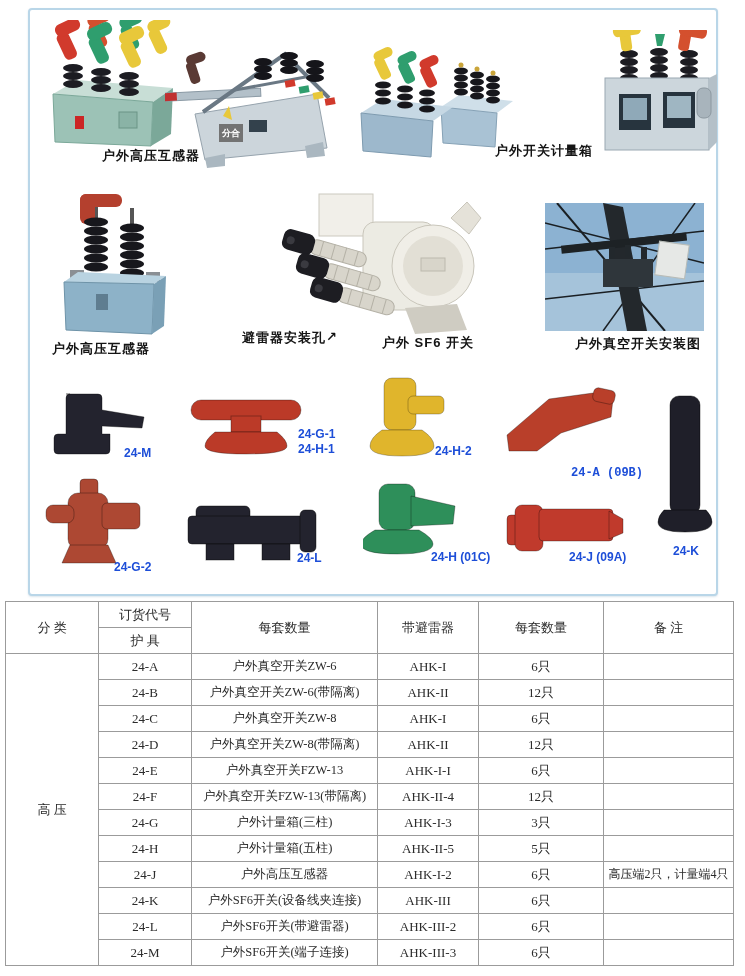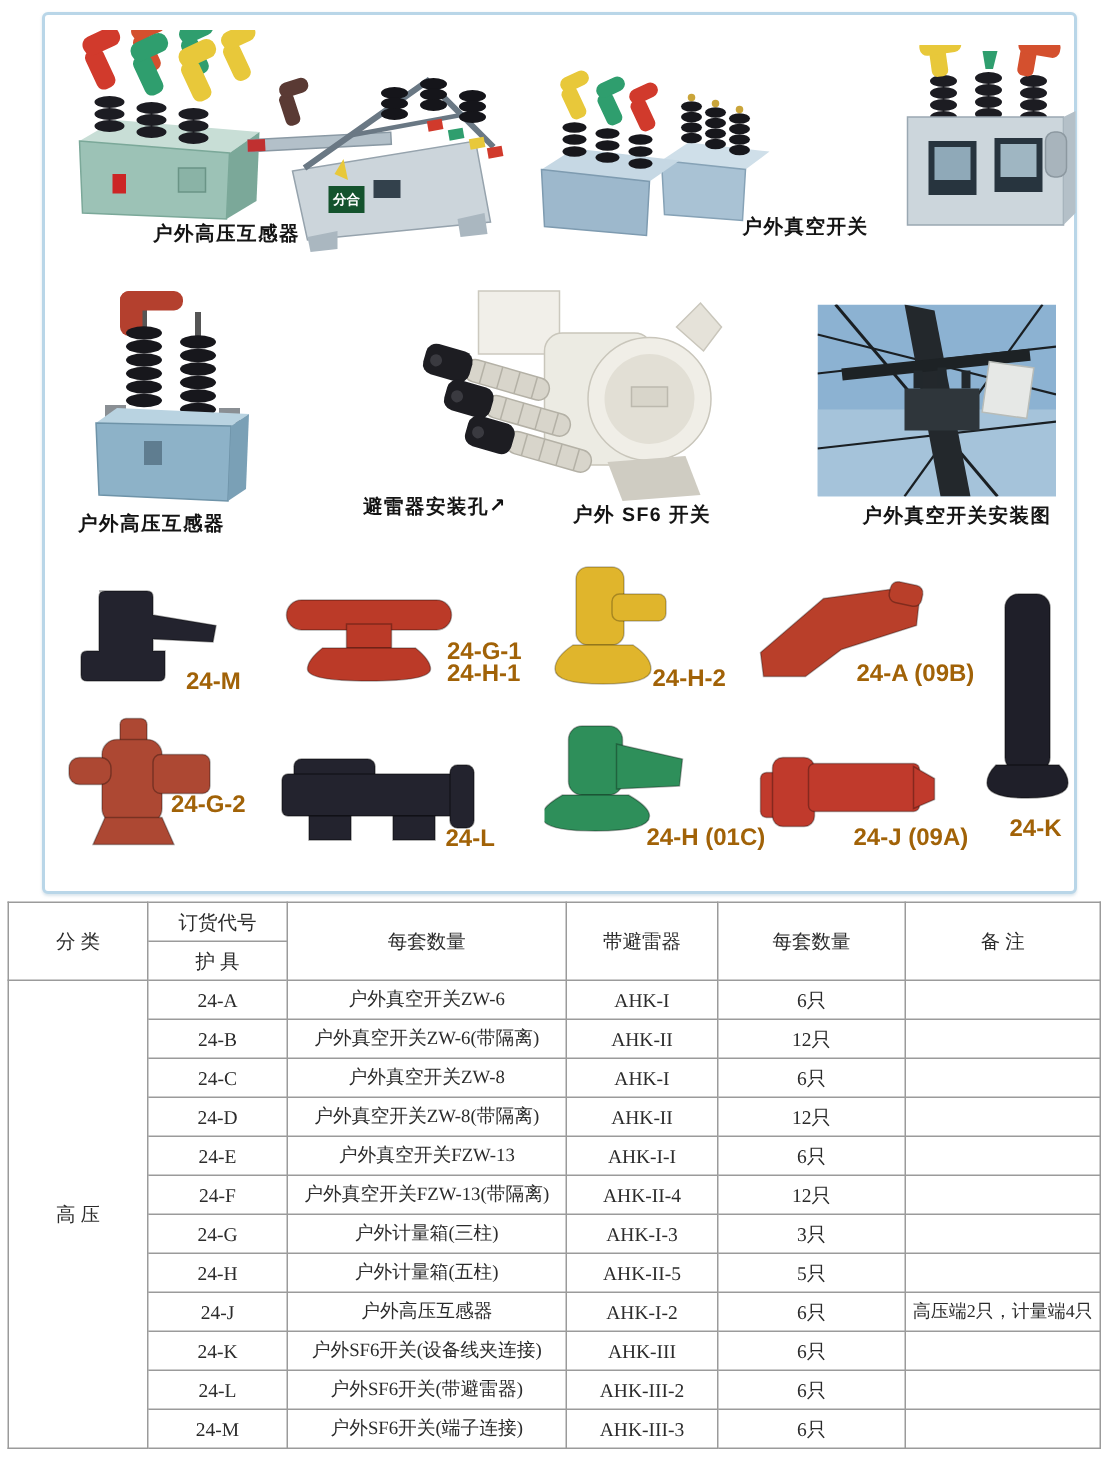--- a/index.html
+++ b/index.html
@@ -13,7 +13,7 @@
   .plabel{position:absolute;font-weight:bold;font-size:13px;color:#141414;white-space:nowrap;
           letter-spacing:1px;}
   .part-label{position:absolute;font-weight:bold;font-size:16px;color:#a16207;white-space:nowrap;}
-  .sign{position:absolute;left:54px;top:96px;width:24px;height:18px;background:#14532d;color:#fff;
+  .sign{position:absolute;left:54px;top:96px;width:24px;height:18px;background:#737373;color:#fff;
         font-size:9px;font-weight:bold;line-height:18px;text-align:center;letter-spacing:0;}
   .arrow{font-size:13px;font-weight:bold;color:#111;vertical-align:1px;}
   

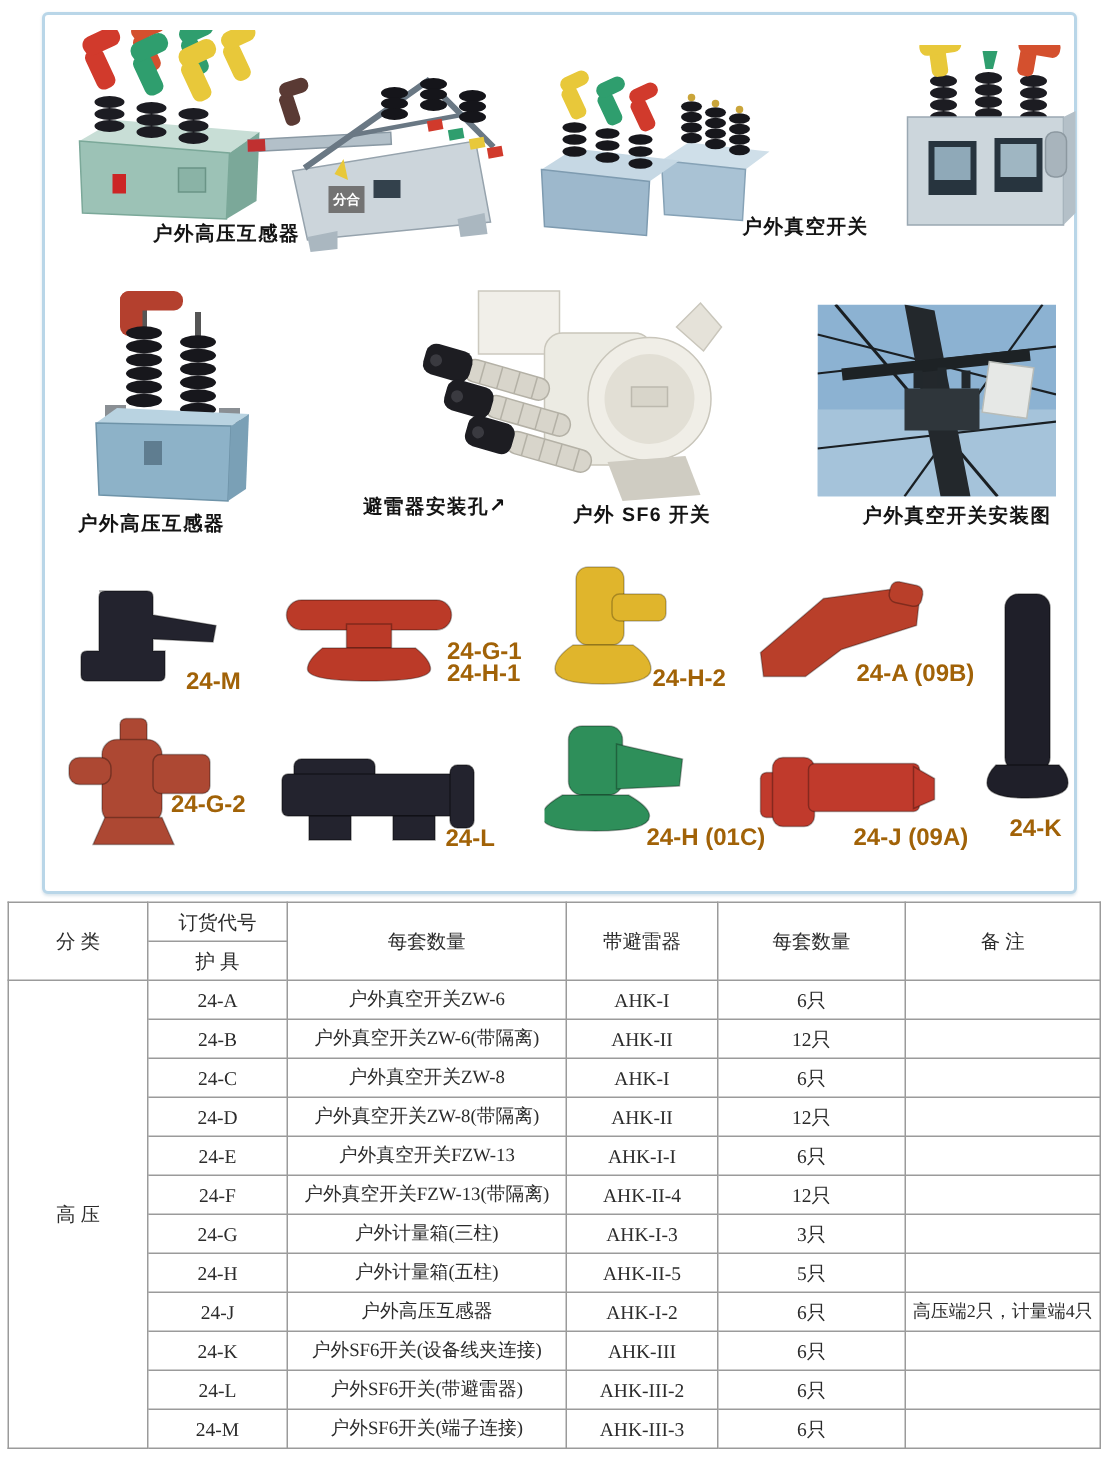--- a/index.html
+++ b/index.html
@@ -161,7 +161,7 @@
         </g>
     </svg>
   </div>
-  <div class="plabel" style="left:465px;top:132px;">户外真空开关</div>
+  <div class="plabel" style="left:465px;top:132px;">户外开关计量箱</div>
 
   <div class="photo" style="left:555px;top:20px;width:142px;height:134px;">
     <svg width="142" height="134" viewBox="0 0 142 134">

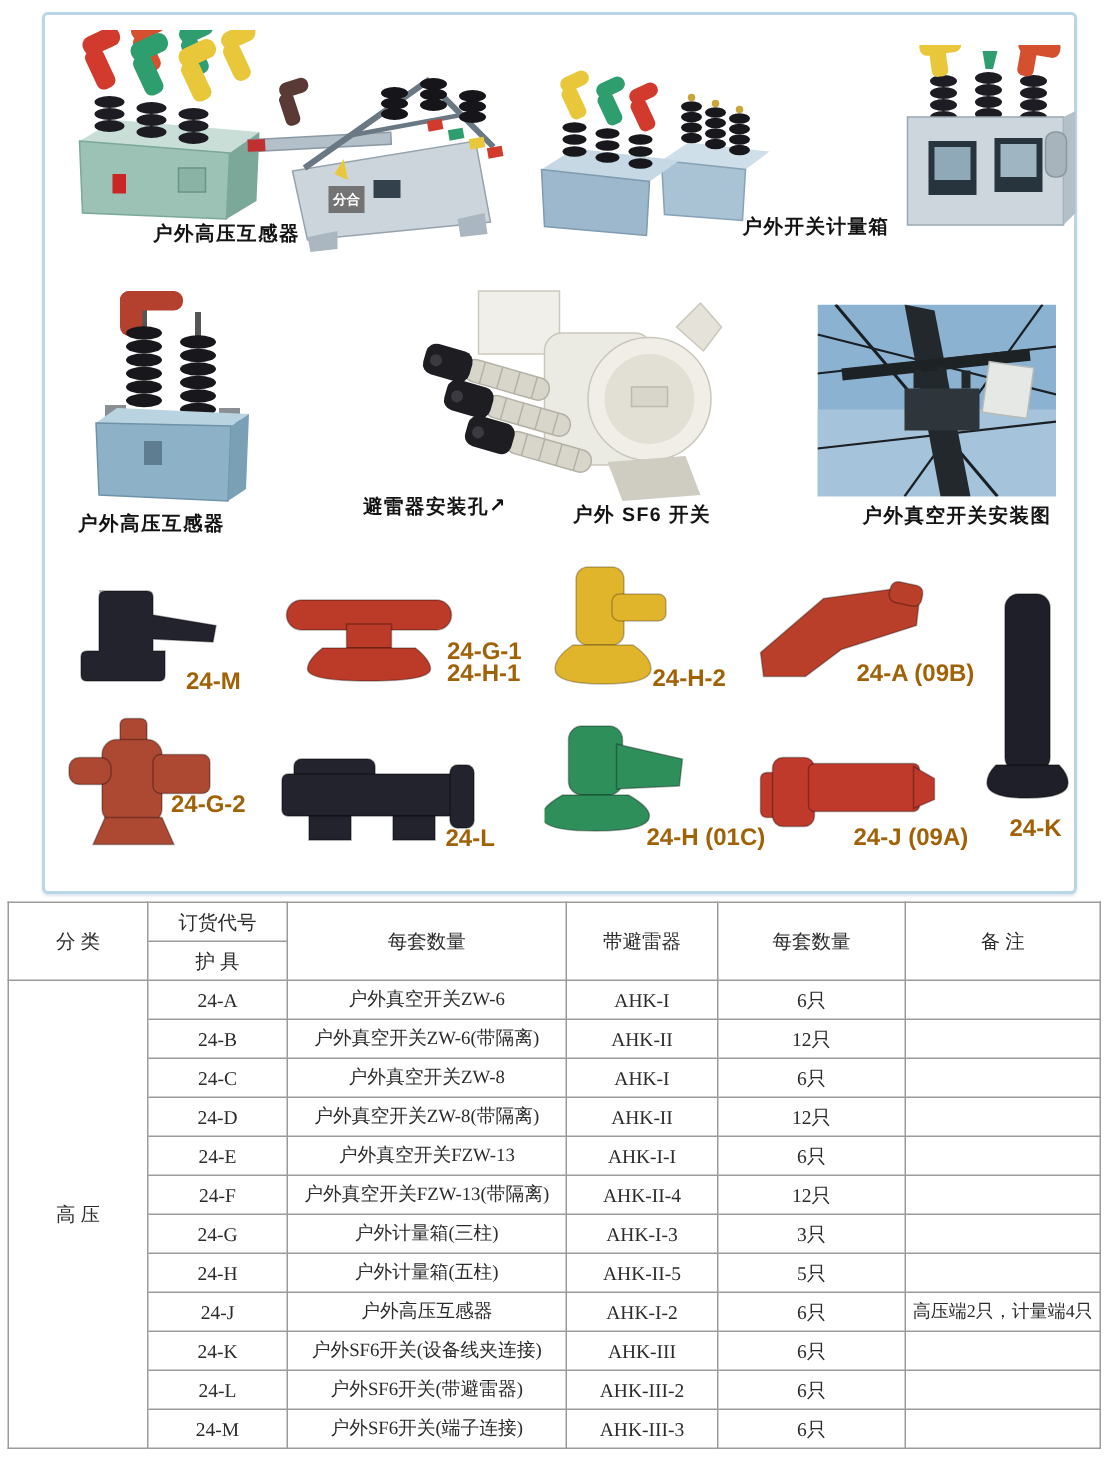--- a/index.html
+++ b/index.html
@@ -12,7 +12,7 @@
   .photo{position:absolute;}
   .plabel{position:absolute;font-weight:bold;font-size:13px;color:#141414;white-space:nowrap;
           letter-spacing:1px;}
-  .part-label{position:absolute;font-weight:bold;font-size:16px;color:#a16207;white-space:nowrap;}
+  .part-label{position:absolute;font-weight:bold;font-size:12px;color:#1d4ed8;white-space:nowrap;}
   .sign{position:absolute;left:54px;top:96px;width:24px;height:18px;background:#737373;color:#fff;
         font-size:9px;font-weight:bold;line-height:18px;text-align:center;letter-spacing:0;}
   .arrow{font-size:13px;font-weight:bold;color:#111;vertical-align:1px;}

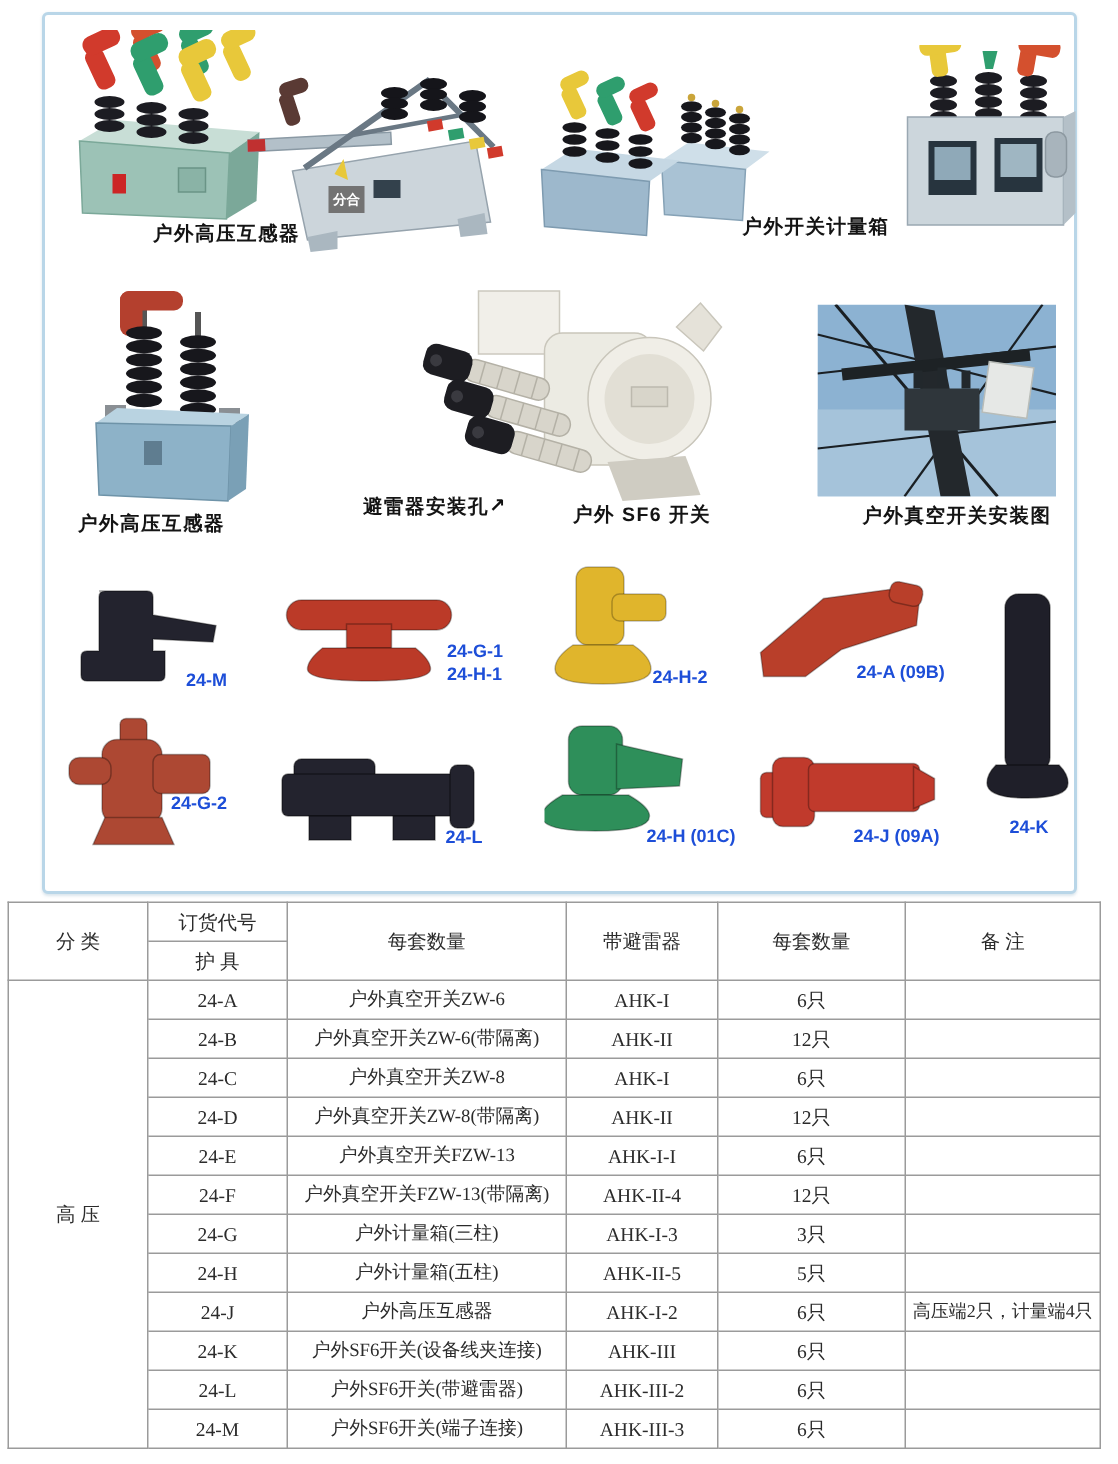--- a/index.html
+++ b/index.html
@@ -335,7 +335,7 @@
         </g>
       </svg>
   </div>
-  <div class="part-label" style="left:541px;top:431px;">24-A (09B)</div>
+  <div class="part-label" style="left:541px;top:456px;font-family:Liberation Mono, monospace;">24-A (09B)</div>
 
   <div class="photo" style="left:626px;top:382px;width:58px;height:150px;">
     <svg width="58" height="150" viewBox="0 0 58 150">

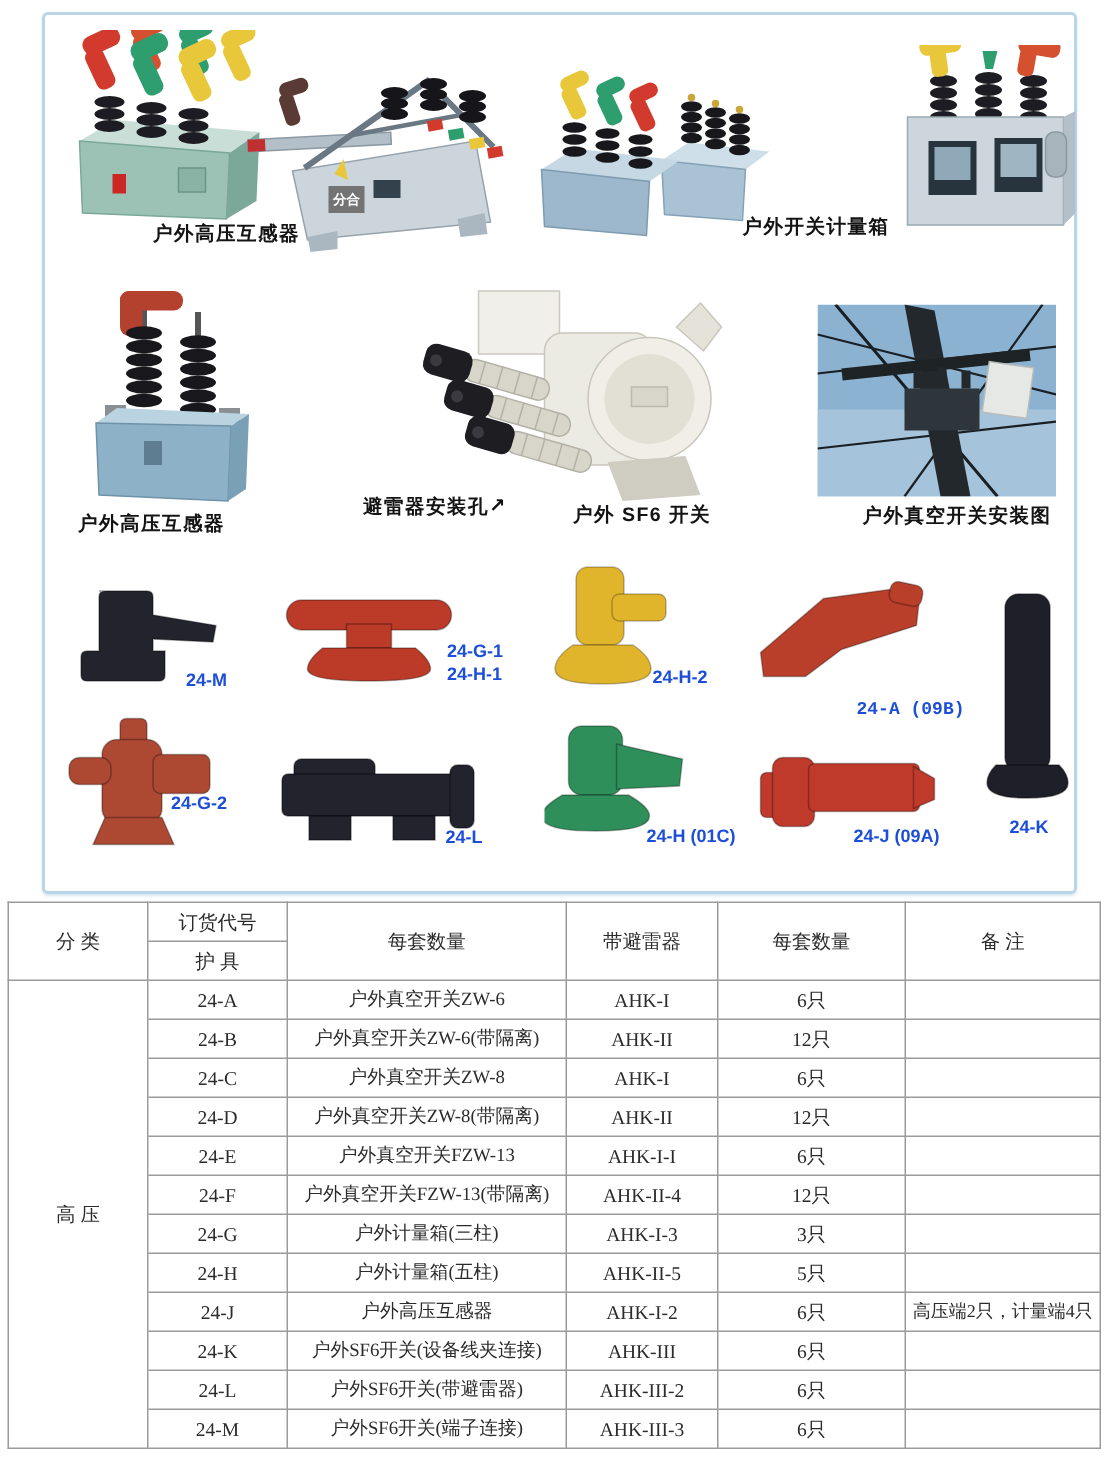--- a/index.html
+++ b/index.html
@@ -358,7 +358,7 @@
         </g>
       </svg>
   </div>
-  <div class="part-label" style="left:84px;top:518px;">24-G-2</div>
+  <div class="part-label" style="left:84px;top:550px;">24-G-2</div>
 
   <div class="photo" style="left:148px;top:490px;width:142px;height:68px;">
     <svg width="142" height="68" viewBox="0 0 142 68">

